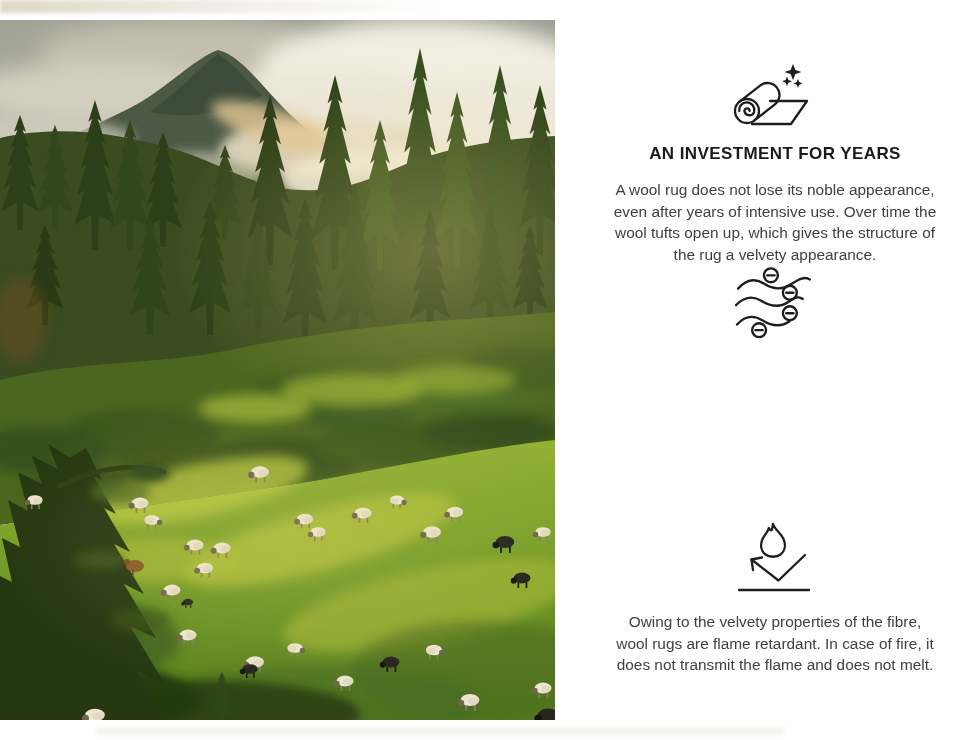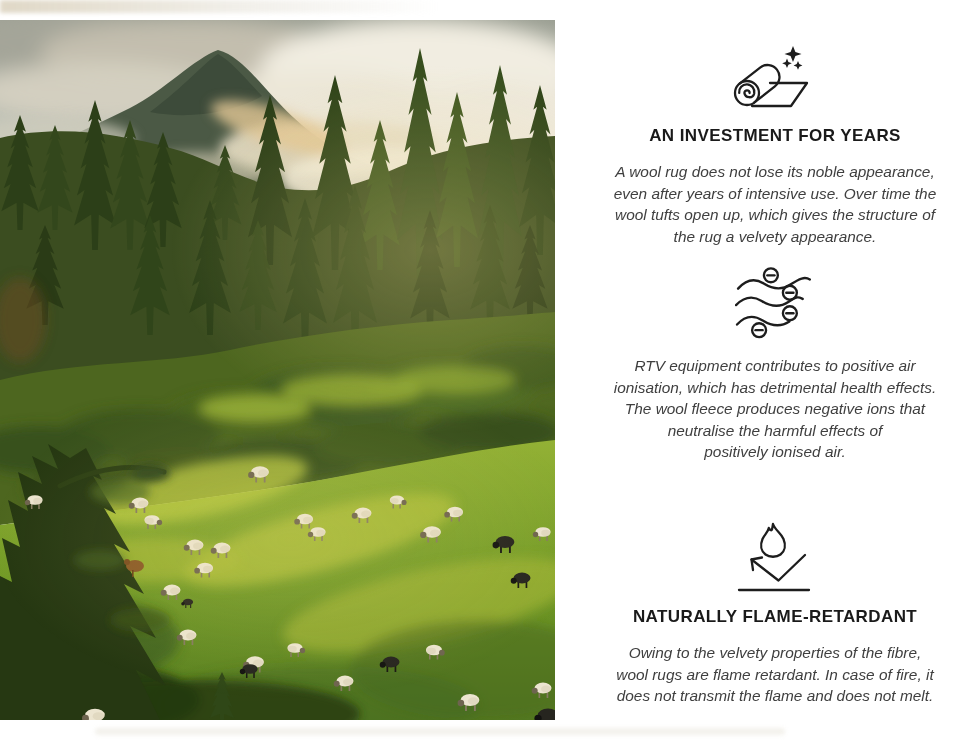--- a/index.html
+++ b/index.html
@@ -23,7 +23,7 @@
   .feature{
     position:absolute;left:585px;width:380px;text-align:center;color:#1a1a1a;
   }
-  .f1{top:45px}.f2{top:266px}.f3{top:520px}
+  .f1{top:63px}.f2{top:266px}.f3{top:520px}
   .icon-wrap{
     display:flex;justify-content:center;align-items:flex-end;margin-bottom:10px;
   }

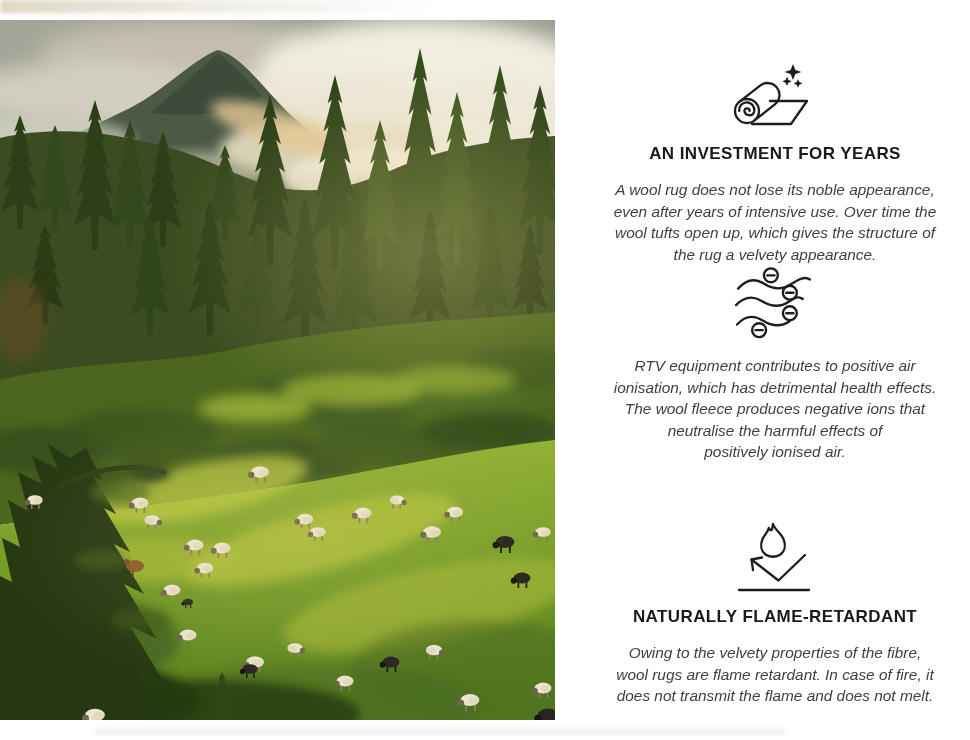--- a/index.html
+++ b/index.html
@@ -35,7 +35,7 @@
     color:#1a1a1a;line-height:21px;
   }
   .feature p{
-    margin:15px;font-size:15.4px;line-height:21.6px;color:#3f3f3f;white-space:pre-line;font-style:italic;
+    margin:15px;font-size:15.4px;line-height:21.6px;color:#3f3f3f;white-space:pre-line;
   }
   .ic{stroke:#1d1d1d;fill:none;stroke-width:2.3;stroke-linecap:round;stroke-linejoin:round;}
   .ic-fill{fill:#1d1d1d;stroke:none;}

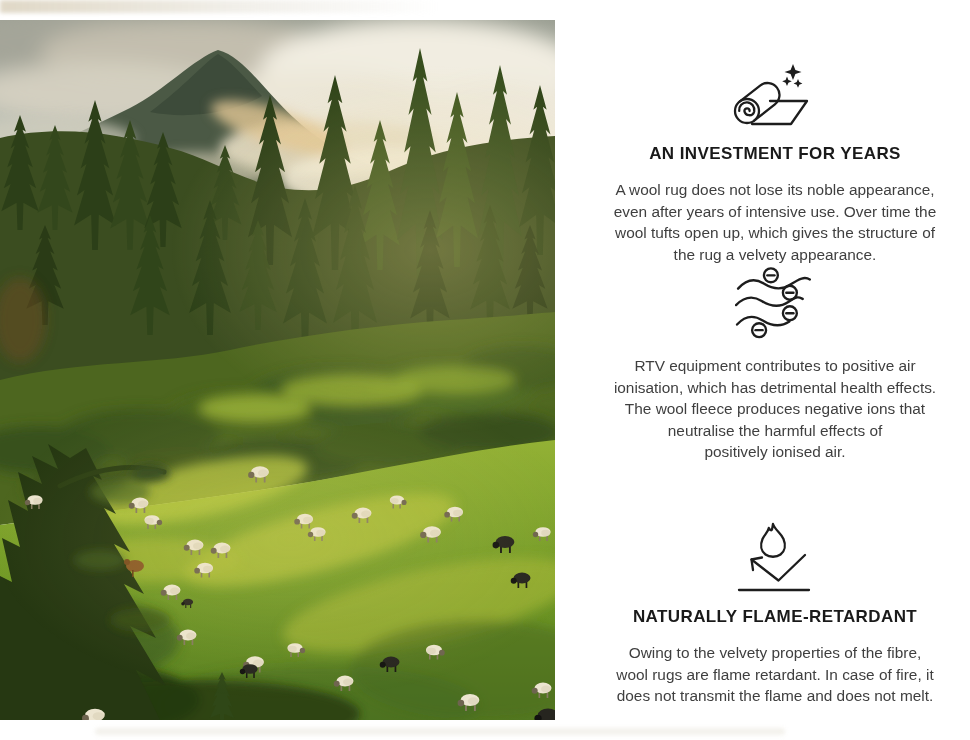--- a/index.html
+++ b/index.html
@@ -272,11 +272,6 @@
         <line class="ic" stroke-width="2.2" x1="20" y1="62.5" x2="27" y2="62.5"></line>
     </svg>
   </div>
-  <p>RTV equipment contributes to positive air
-ionisation, which has detrimental health effects.
-The wool fleece produces negative ions that
-neutralise the harmful effects of
-positively ionised air.</p>
 </div>
 
 <div class="feature f3">

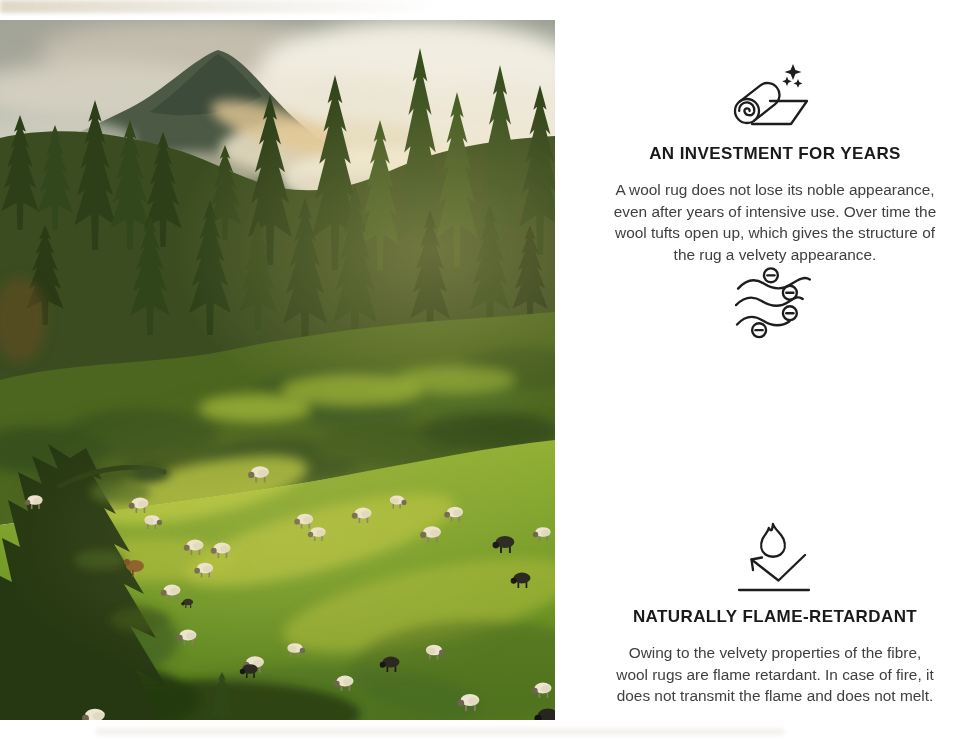--- a/index.html
+++ b/index.html
@@ -283,7 +283,6 @@
       <line class="ic" stroke-width="2.5" x1="2" y1="68" x2="72" y2="68"></line>
     </svg>
   </div>
-  <h3>NATURALLY FLAME-RETARDANT</h3>
   <p>Owing to the velvety properties of the fibre,
 wool rugs are flame retardant. In case of fire, it
 does not transmit the flame and does not melt.</p>

